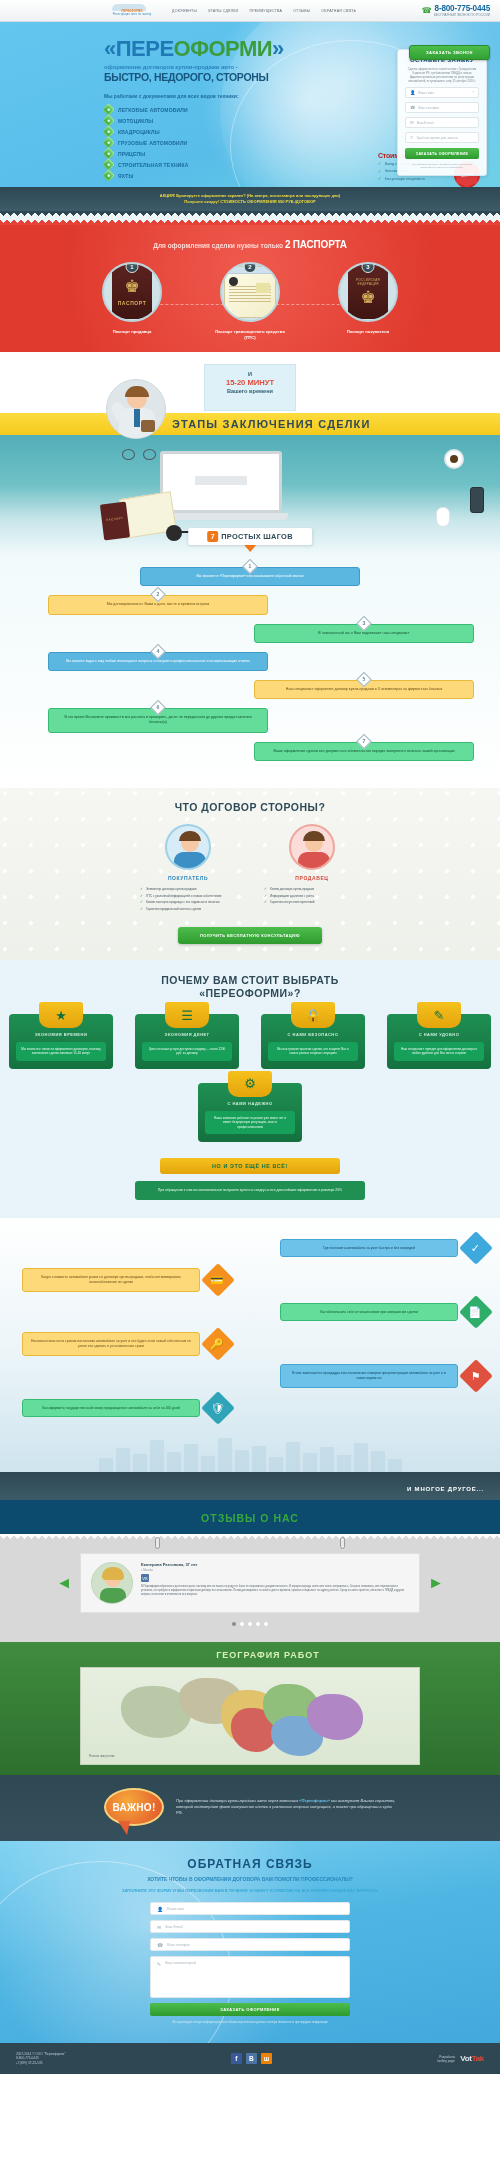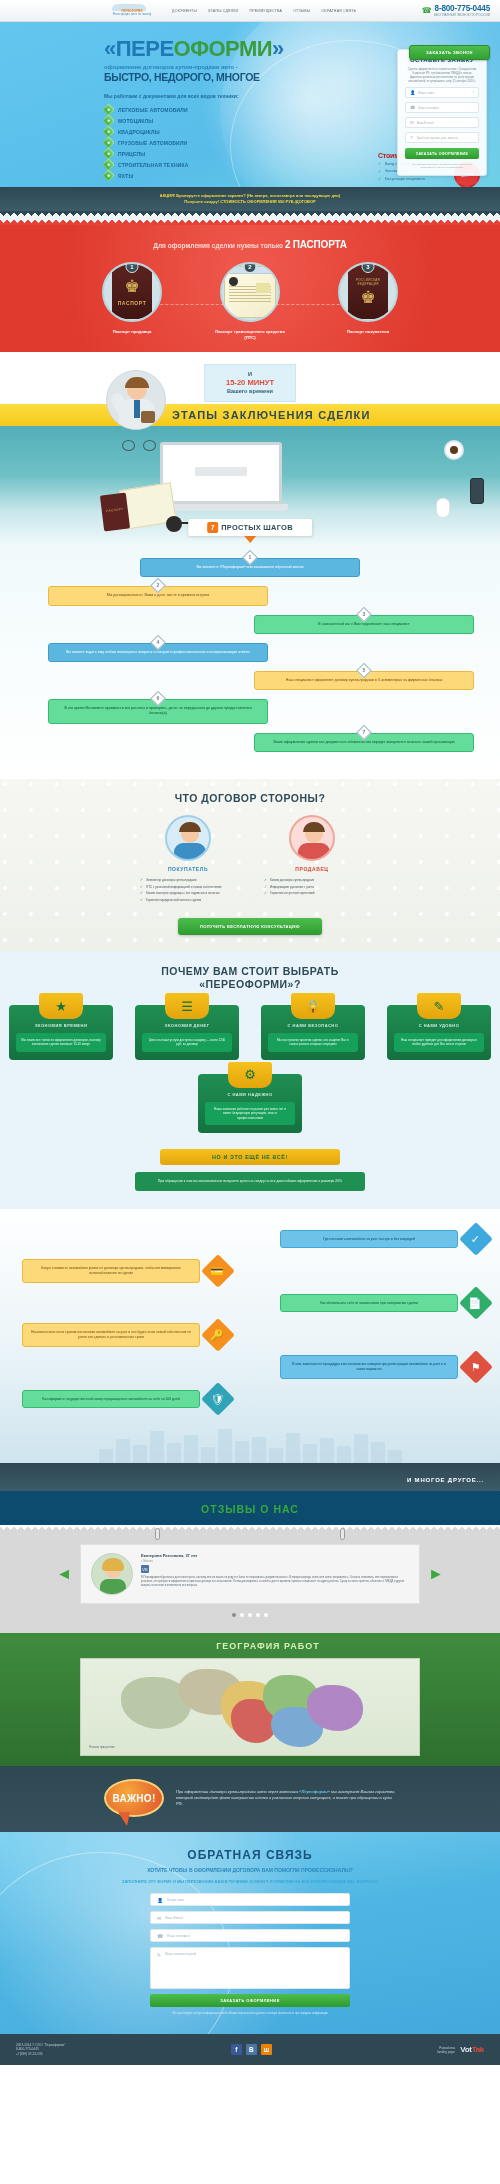--- a/index.html
+++ b/index.html
@@ -595,7 +595,7 @@
         <span class="">«ПЕРЕ</span><span class="grn">ОФОРМИ</span><span>»</span>
       </div>
       <div class="hero-sub1">оформление договоров купли-продажи авто -</div>
-      <div class="hero-sub2">БЫСТРО, НЕДОРОГО, МНОГОЕ</div>
+      <div class="hero-sub2">БЫСТРО, НЕДОРОГО, СТОРОНЫ</div>
       <div class="hero-works">Мы работаем с документами для всех видов техники:</div>
 
       <div class="veh-list">

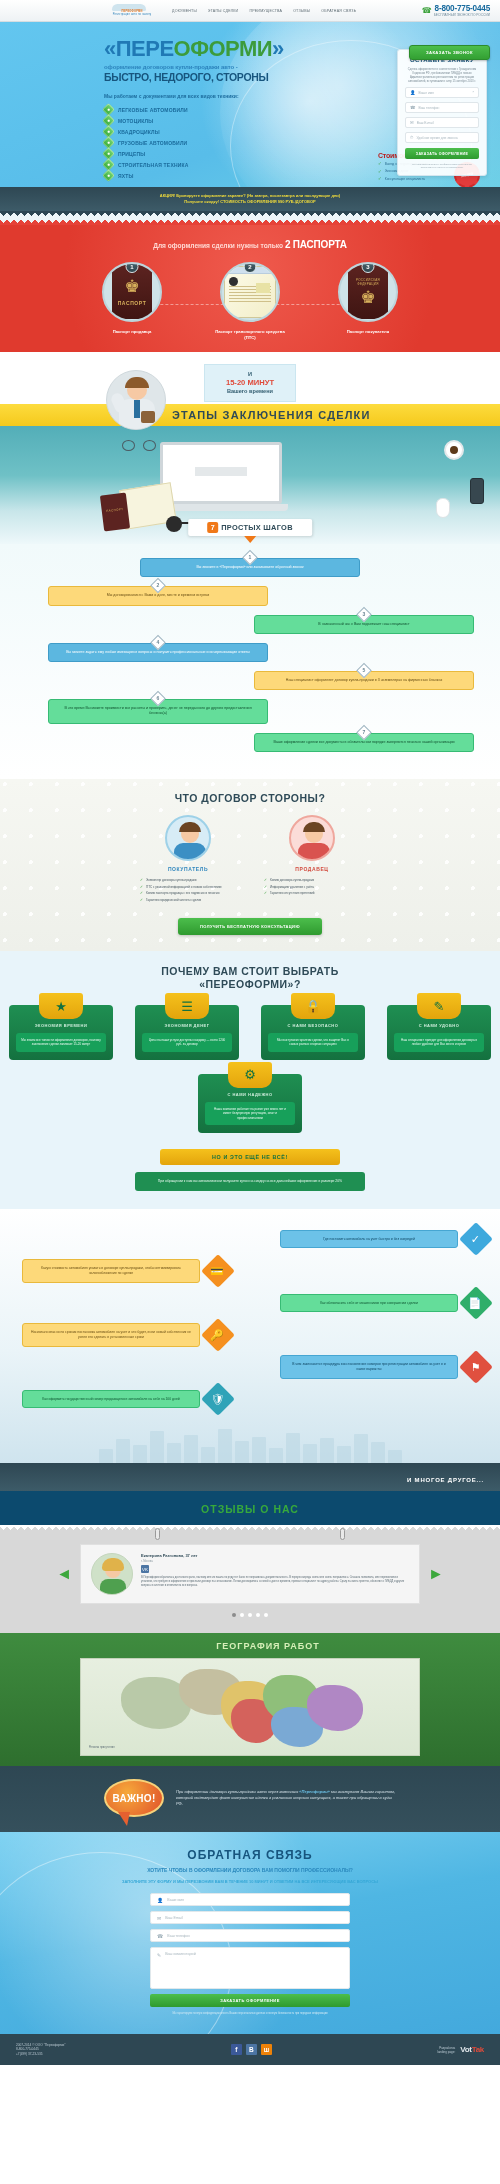--- a/index.html
+++ b/index.html
@@ -238,7 +238,7 @@
   .minutes-wrap { background: #fff; padding: 12px 0 2px; display: flex; justify-content: center; }
   .minutes-box {
     width: 92px; background: #dff1f8; border: 1px solid #cbe6f0;
-    padding: 6px 0 7px; text-align: center;
+    padding: 6px 0 16px; text-align: center;
   }
   .minutes-box .i { font-size: 5.6px; color: #355f72; font-weight: bold; }
   .minutes-box .big { font-size: 7.6px; font-weight: bold; color: #e04a3a; margin-top: 1px;}

